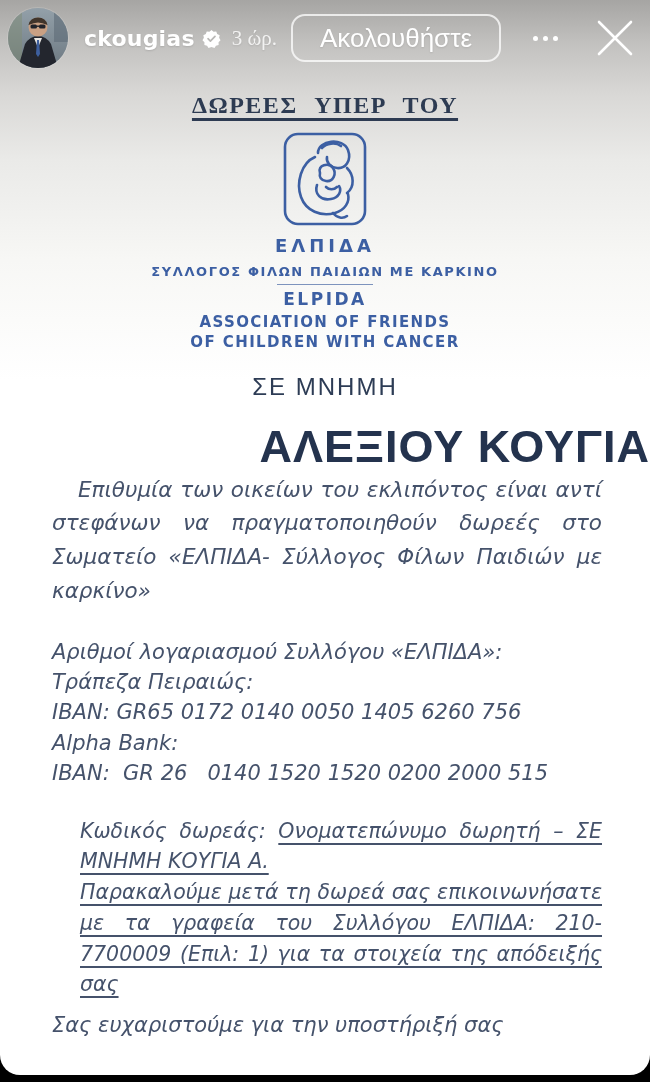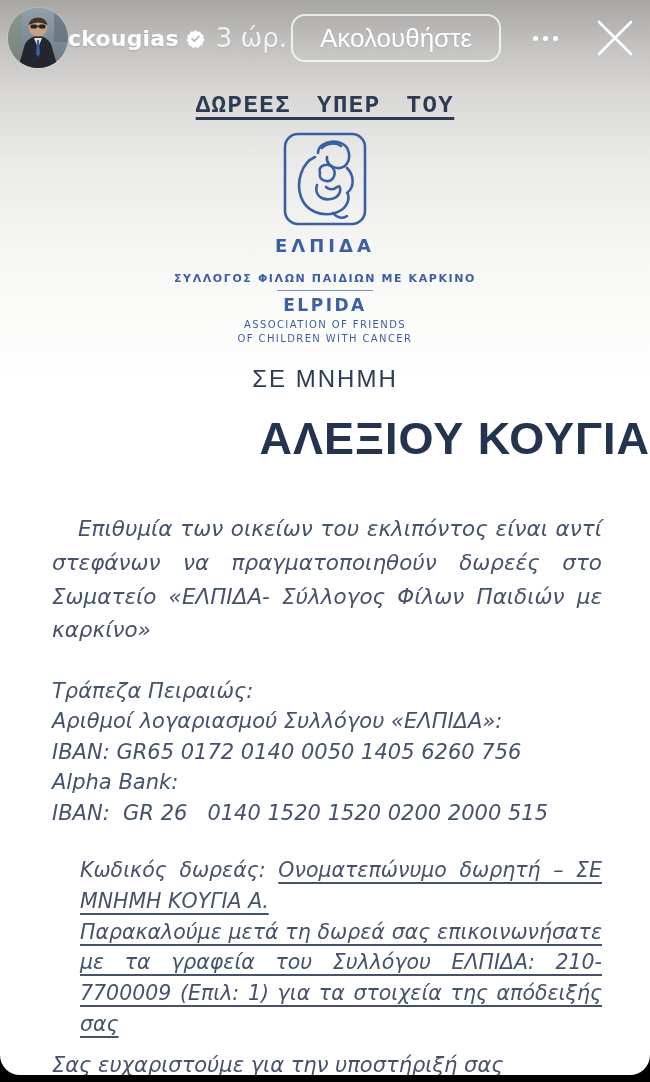--- a/index.html
+++ b/index.html
@@ -22,7 +22,7 @@
     cursor:pointer; box-shadow:0 0 0 1px rgba(255,255,255,0.15);
   }
   .username {
-    color:#fff; font-size:22px; font-weight:700;
+    margin-left:16px; color:#fff; font-size:22px; font-weight:700;
     letter-spacing:.2px; text-shadow:0 1px 2px rgba(0,0,0,0.12); cursor:pointer;
   }
   .verified { margin-left:7px; width:19px; height:19px; flex:0 0 19px; }

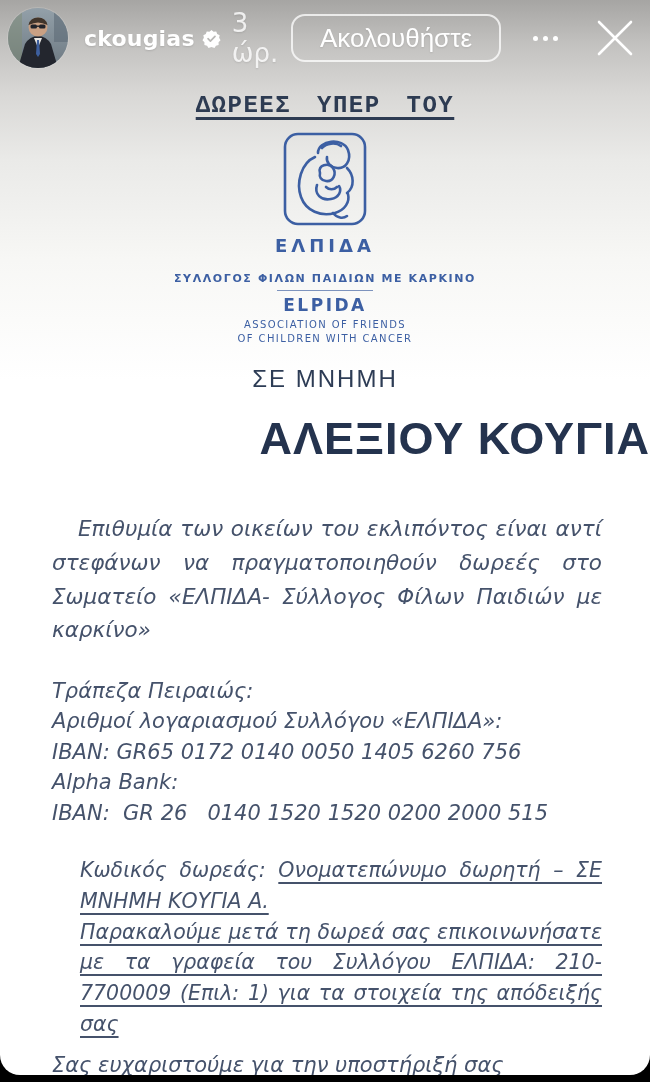--- a/index.html
+++ b/index.html
@@ -27,8 +27,9 @@
   }
   .verified { margin-left:7px; width:19px; height:19px; flex:0 0 19px; }
   .timestamp {
-    margin-left:11px; color:rgba(255,255,255,0.82); font-size:26px;
+    margin-left:11px; color:rgba(255,255,255,0.82); font-size:21px;
     text-shadow:0 1px 2px rgba(0,0,0,0.10);
+    font-family:Liberation Serif, serif;
   }
   .follow-btn {
     margin-left:auto; margin-right:30px;

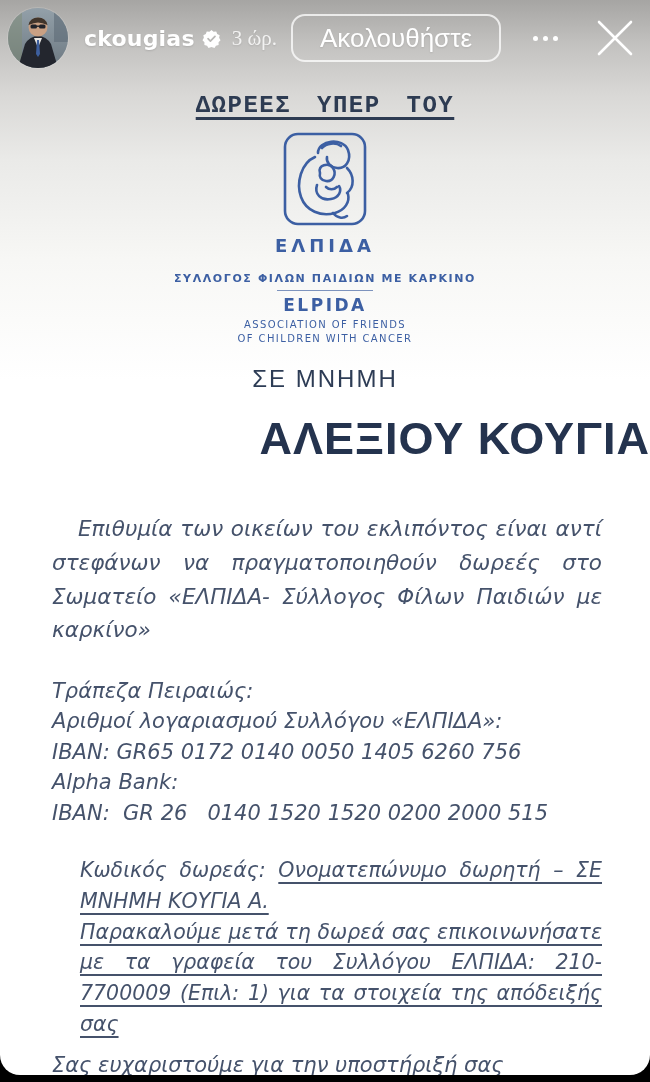--- a/index.html
+++ b/index.html
@@ -47,7 +47,7 @@
   .doc { position:absolute; top:0; left:0; width:100%; }
   .doc-title {
     margin-top:92px; text-align:center;
-    font-family:Liberation Mono, monospace;
+    font-family:Liberation Serif, serif;
     font-size:24px; font-weight:700; letter-spacing:1.5px; word-spacing:10px;
     color:#2d3b52; text-decoration:underline;
     text-decoration-thickness:2.5px; text-underline-offset:5px;

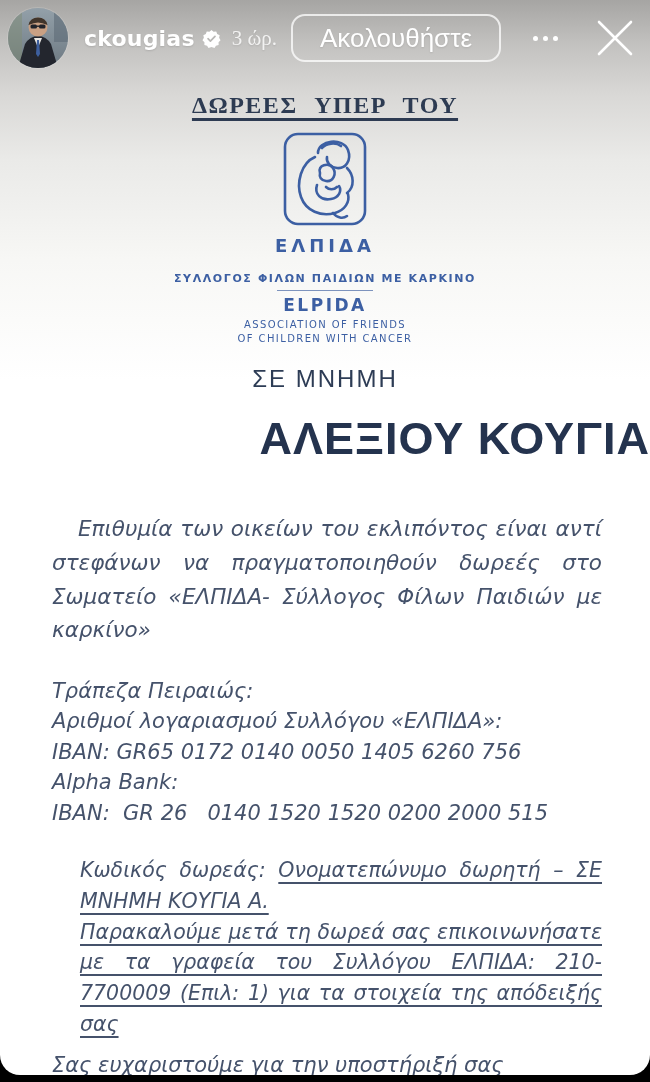--- a/index.html
+++ b/index.html
@@ -54,7 +54,7 @@
   }
   .logo-wrap { margin-top:12px; text-align:center; }
   .logo-name-gr { color:#3c5fa3; font-size:18px; font-weight:700; letter-spacing:4px; margin-top:3px; }
-  .logo-sub-gr  { color:#3c5fa3; font-size:11px;  font-weight:700; letter-spacing:1.6px; margin-top:16px; }
+  .logo-sub-gr  { color:#3c5fa3; font-size:13px;  font-weight:700; letter-spacing:1.6px; margin-top:8px; }
   .logo-divider { width:96px; height:1px; background:#7d93bd; margin:5px auto 4px; }
   .logo-name-en { color:#3c5fa3; font-size:17px; font-weight:700; letter-spacing:2.5px; }
   .logo-sub-en  { color:#3c5fa3; font-size:10px;  font-weight:400; letter-spacing:1.4px; margin-top:3px; line-height:1.35; }

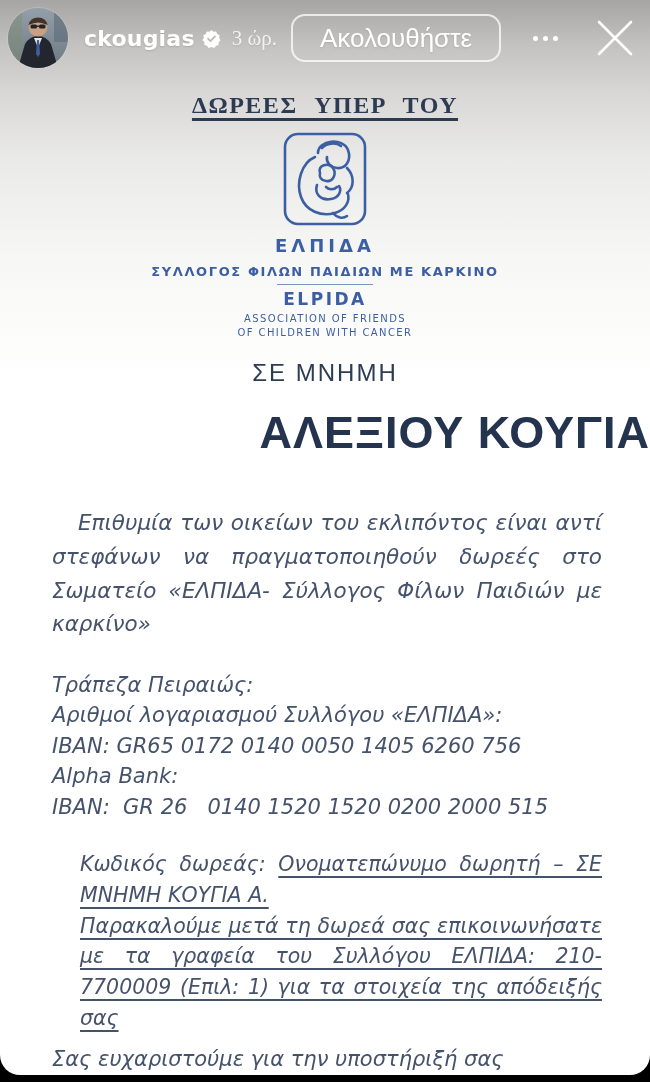--- a/index.html
+++ b/index.html
@@ -57,7 +57,7 @@
   .logo-sub-gr  { color:#3c5fa3; font-size:13px;  font-weight:700; letter-spacing:1.6px; margin-top:8px; }
   .logo-divider { width:96px; height:1px; background:#7d93bd; margin:5px auto 4px; }
   .logo-name-en { color:#3c5fa3; font-size:17px; font-weight:700; letter-spacing:2.5px; }
-  .logo-sub-en  { color:#3c5fa3; font-size:10px;  font-weight:400; letter-spacing:1.4px; margin-top:3px; line-height:1.35; }
+  .logo-sub-en  { color:#3c5fa3; font-size:15px;  font-weight:700; letter-spacing:1.4px; margin-top:3px; line-height:1.35; }
 
   .in-memory {
     margin-top:20px; text-align:center; color:#2d3c55;

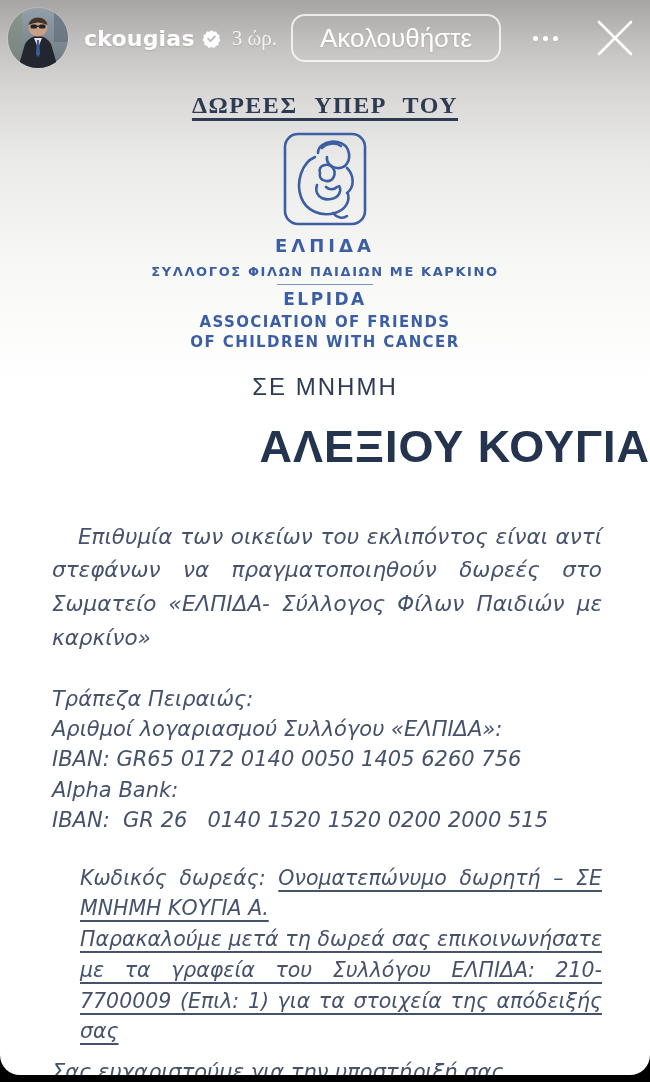--- a/index.html
+++ b/index.html
@@ -72,7 +72,7 @@
 
   .body-text { padding:0 48px 0 52px; color:#45526b; font-style:italic; }
   .wish {
-    margin-top:47px; font-size:21.5px; line-height:1.57;
+    font-size:21.5px; line-height:1.57;
     text-align:justify; text-indent:26px;
   }
   .accounts { margin-top:29px; font-size:21px; line-height:1.45; }

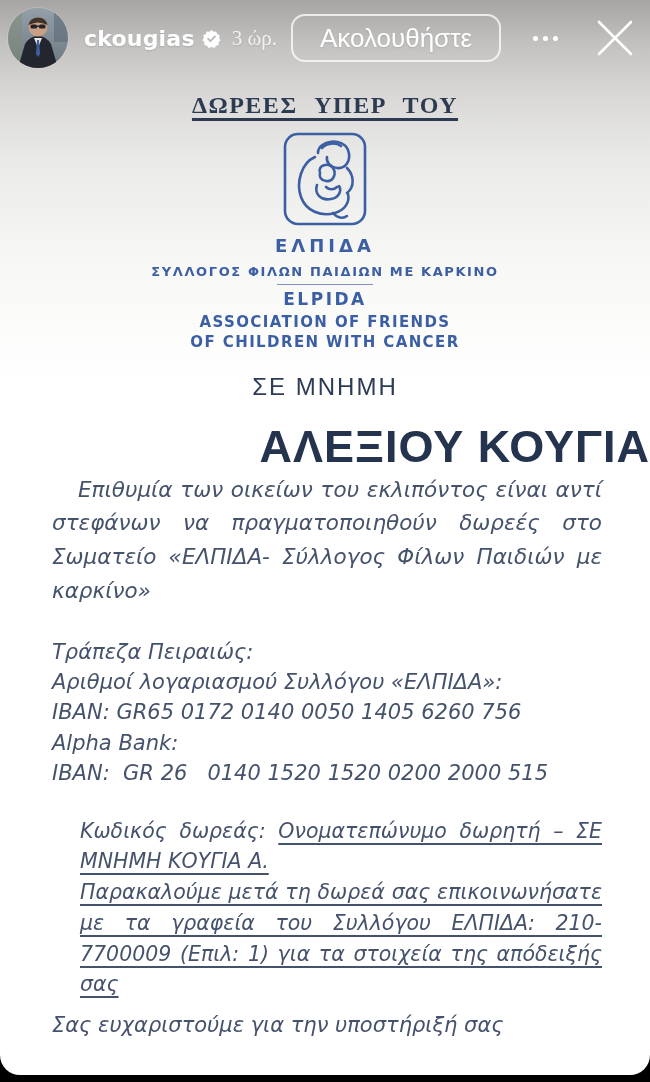--- a/index.html
+++ b/index.html
@@ -176,8 +176,8 @@
       <p class="wish">Επιθυμία των οικείων του εκλιπόντος είναι αντί στεφάνων να πραγματοποιηθούν δωρεές στο Σωματείο «ΕΛΠΙΔΑ- Σύλλογος Φίλων Παιδιών με καρκίνο»</p>
 
       <div class="accounts">
+        <div>Αριθμοί λογαριασμού Συλλόγου «ΕΛΠΙΔΑ»:</div>
         <div>Τράπεζα Πειραιώς:</div>
-        <div>Αριθμοί λογαριασμού Συλλόγου «ΕΛΠΙΔΑ»:</div>
         <div>IBAN: GR65 0172 0140 0050 1405 6260 756</div>
         <div>Alpha Bank:</div>
         <div>IBAN:  GR 26   0140 1520 1520 0200 2000 515</div>

